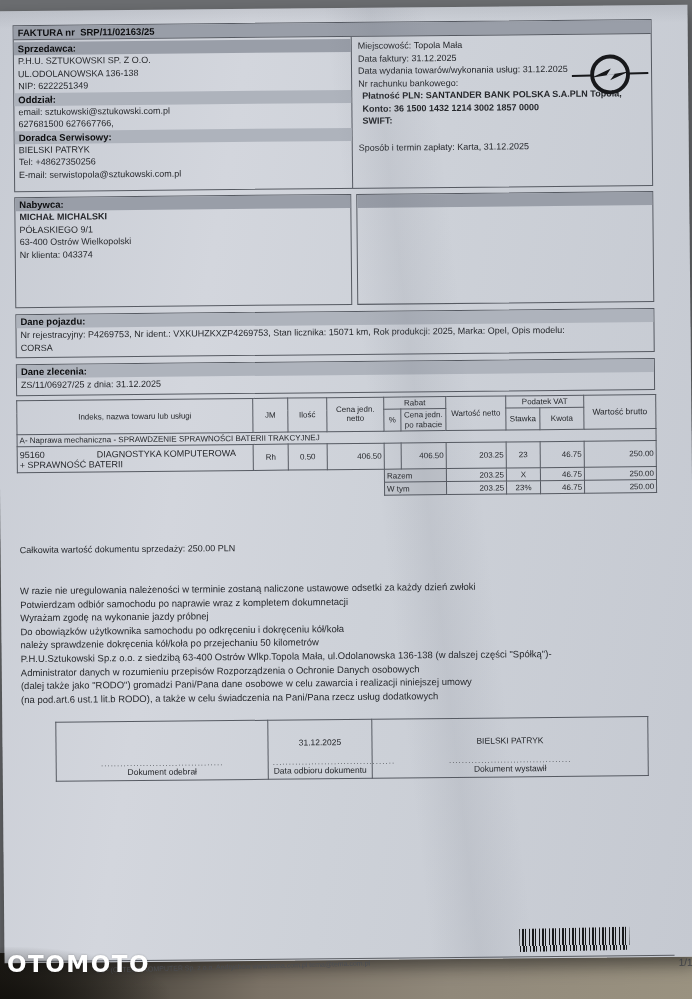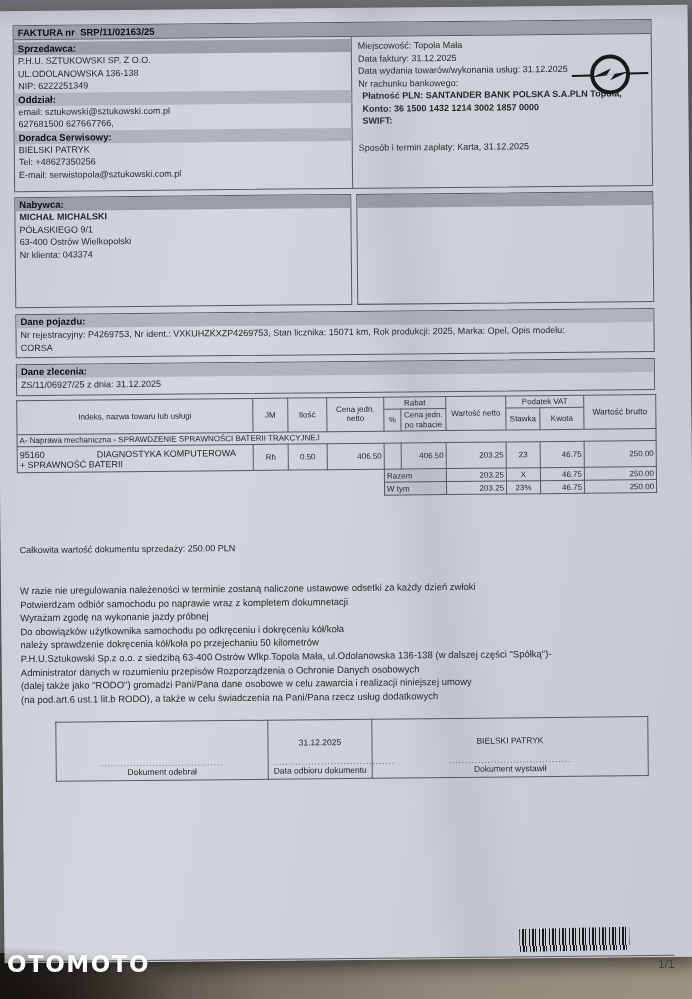--- a/index.html
+++ b/index.html
@@ -76,7 +76,7 @@
     background:repeating-linear-gradient(90deg,#17181a 0 1px,transparent 1px 3px,#17181a 3px 5px,transparent 5px 6px,#17181a 6px 7px,transparent 7px 10px);
     transform:rotate(-0.6deg);}
   .footer-rule{position:absolute;left:20px;top:950px;width:650px;height:1px;background:#5a5d63;}
-  .page-num{position:absolute;right:22px;top:952px;font-size:12px;color:#3c3f45;}
+  .page-num{position:absolute;right:4px;top:952px;font-size:10px;color:#3c3f45;}
   .footer-text{position:absolute;left:92px;top:954px;font-size:7px;color:#4a4d53;transform:rotate(-1deg);white-space:nowrap;}
 </style>
 </head>

